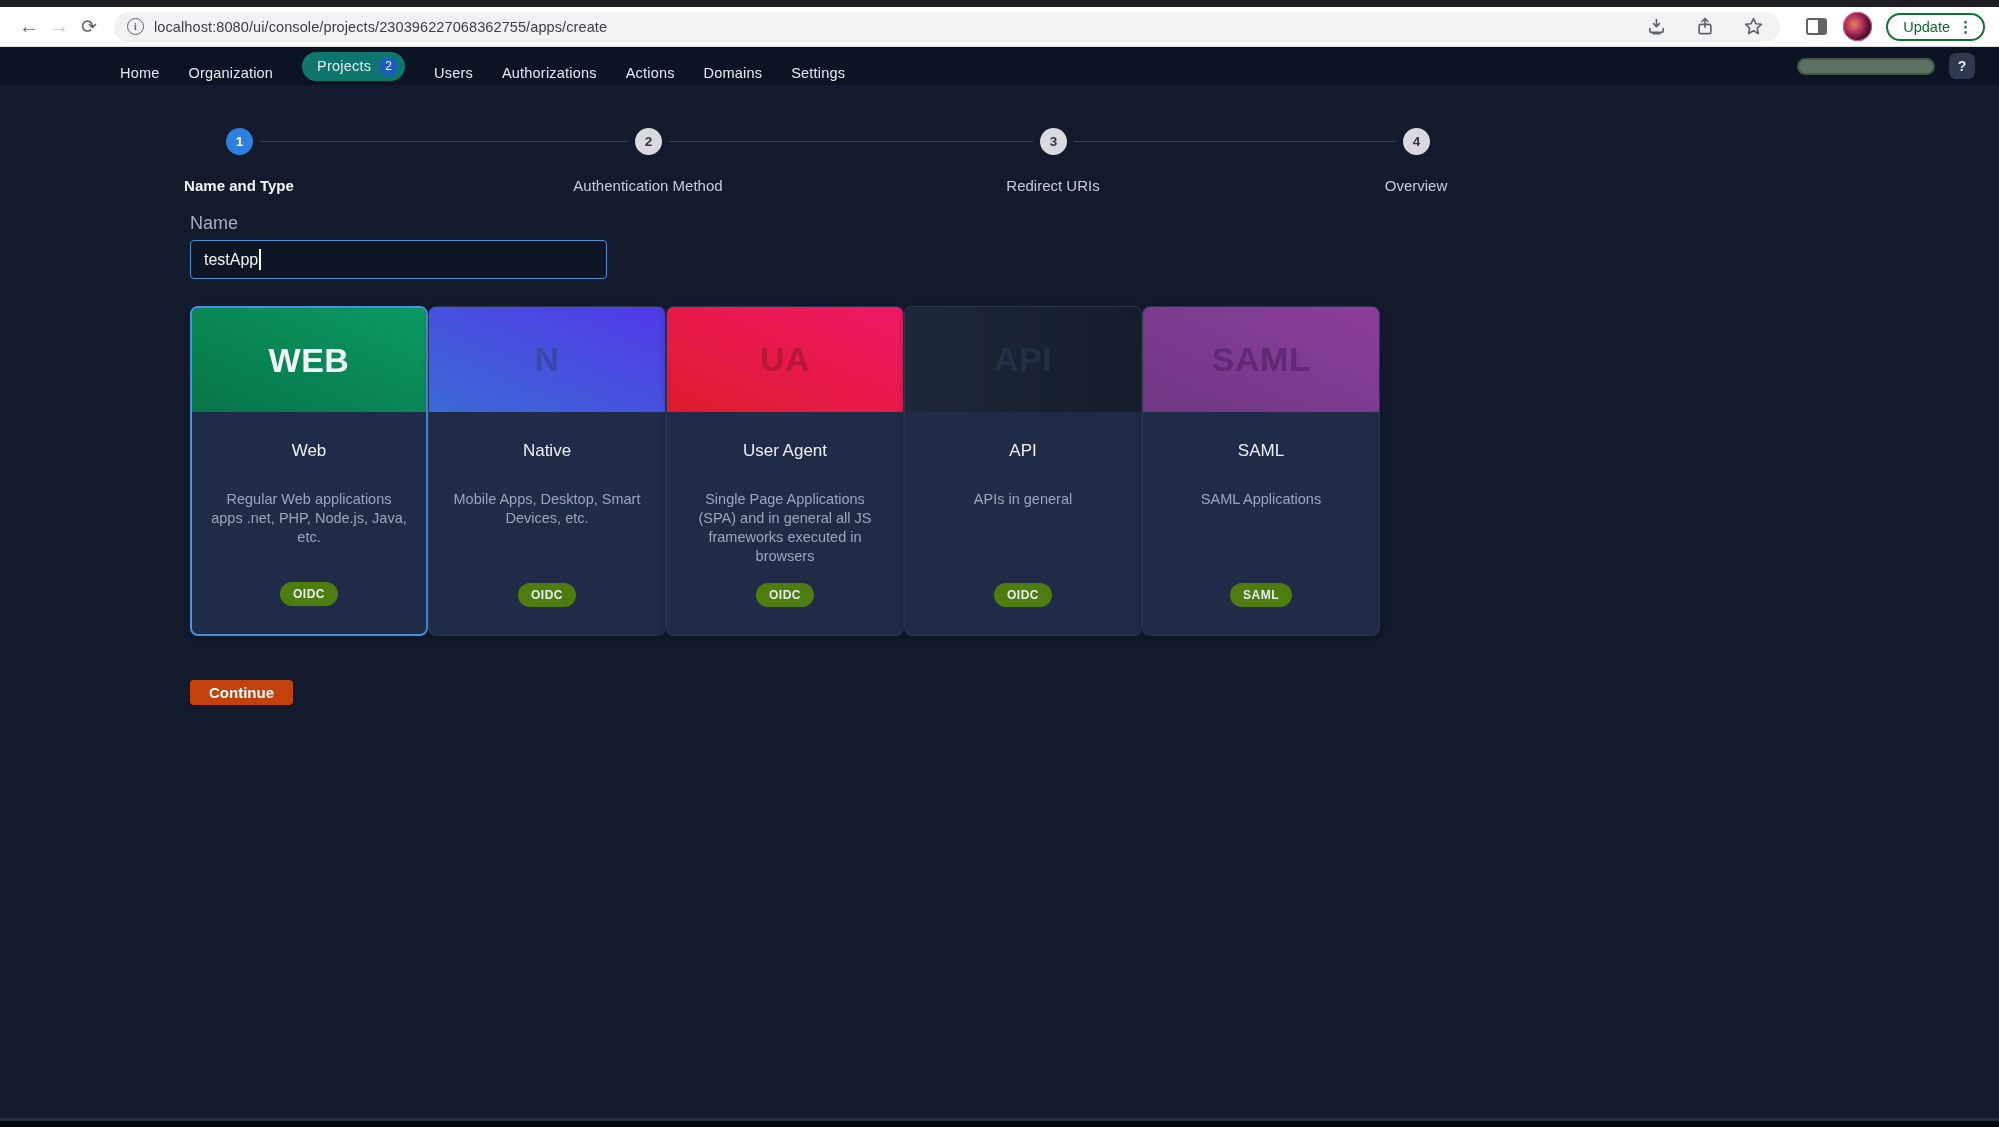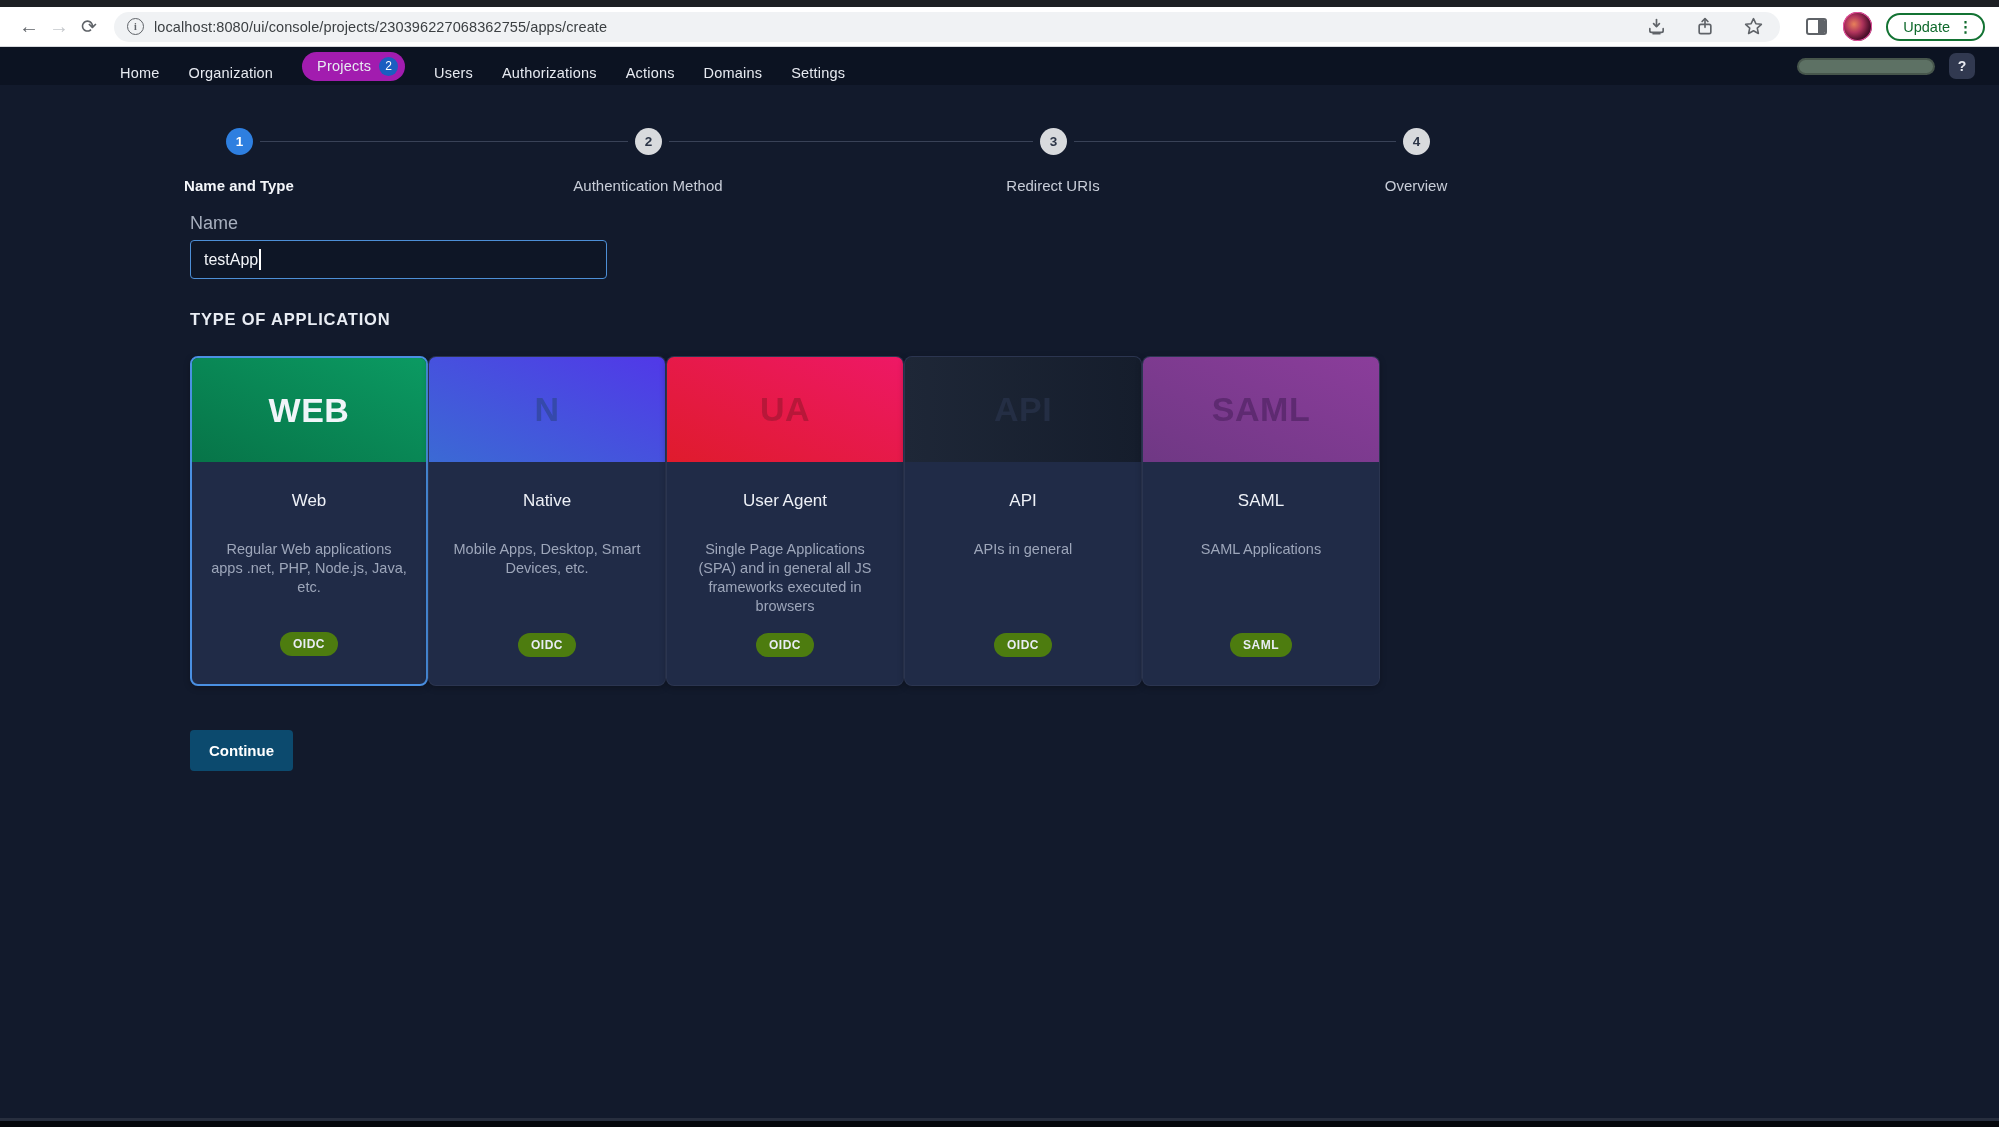--- a/index.html
+++ b/index.html
@@ -37,7 +37,7 @@
             padding:0 24px 0 120px; color:#e7eaf1; }
   .appnav-items { display:flex; align-items:flex-end; gap:29px; }
   .nav-item { font-size:14.5px; letter-spacing:0.2px; cursor:pointer; white-space:nowrap; }
-  .nav-item.pill { background:#a21caf; border-radius:16px; padding:5px 7px 5px 15px;
+  .nav-item.pill { background:#0f766e; border-radius:16px; padding:5px 7px 5px 15px;
                    display:flex; align-items:center; gap:8px; font-weight:500; }
   .nav-badge { background:#1b5ec0; width:19px; height:19px; border-radius:50%; font-size:12px;
                display:flex; align-items:center; justify-content:center; color:#fff; }

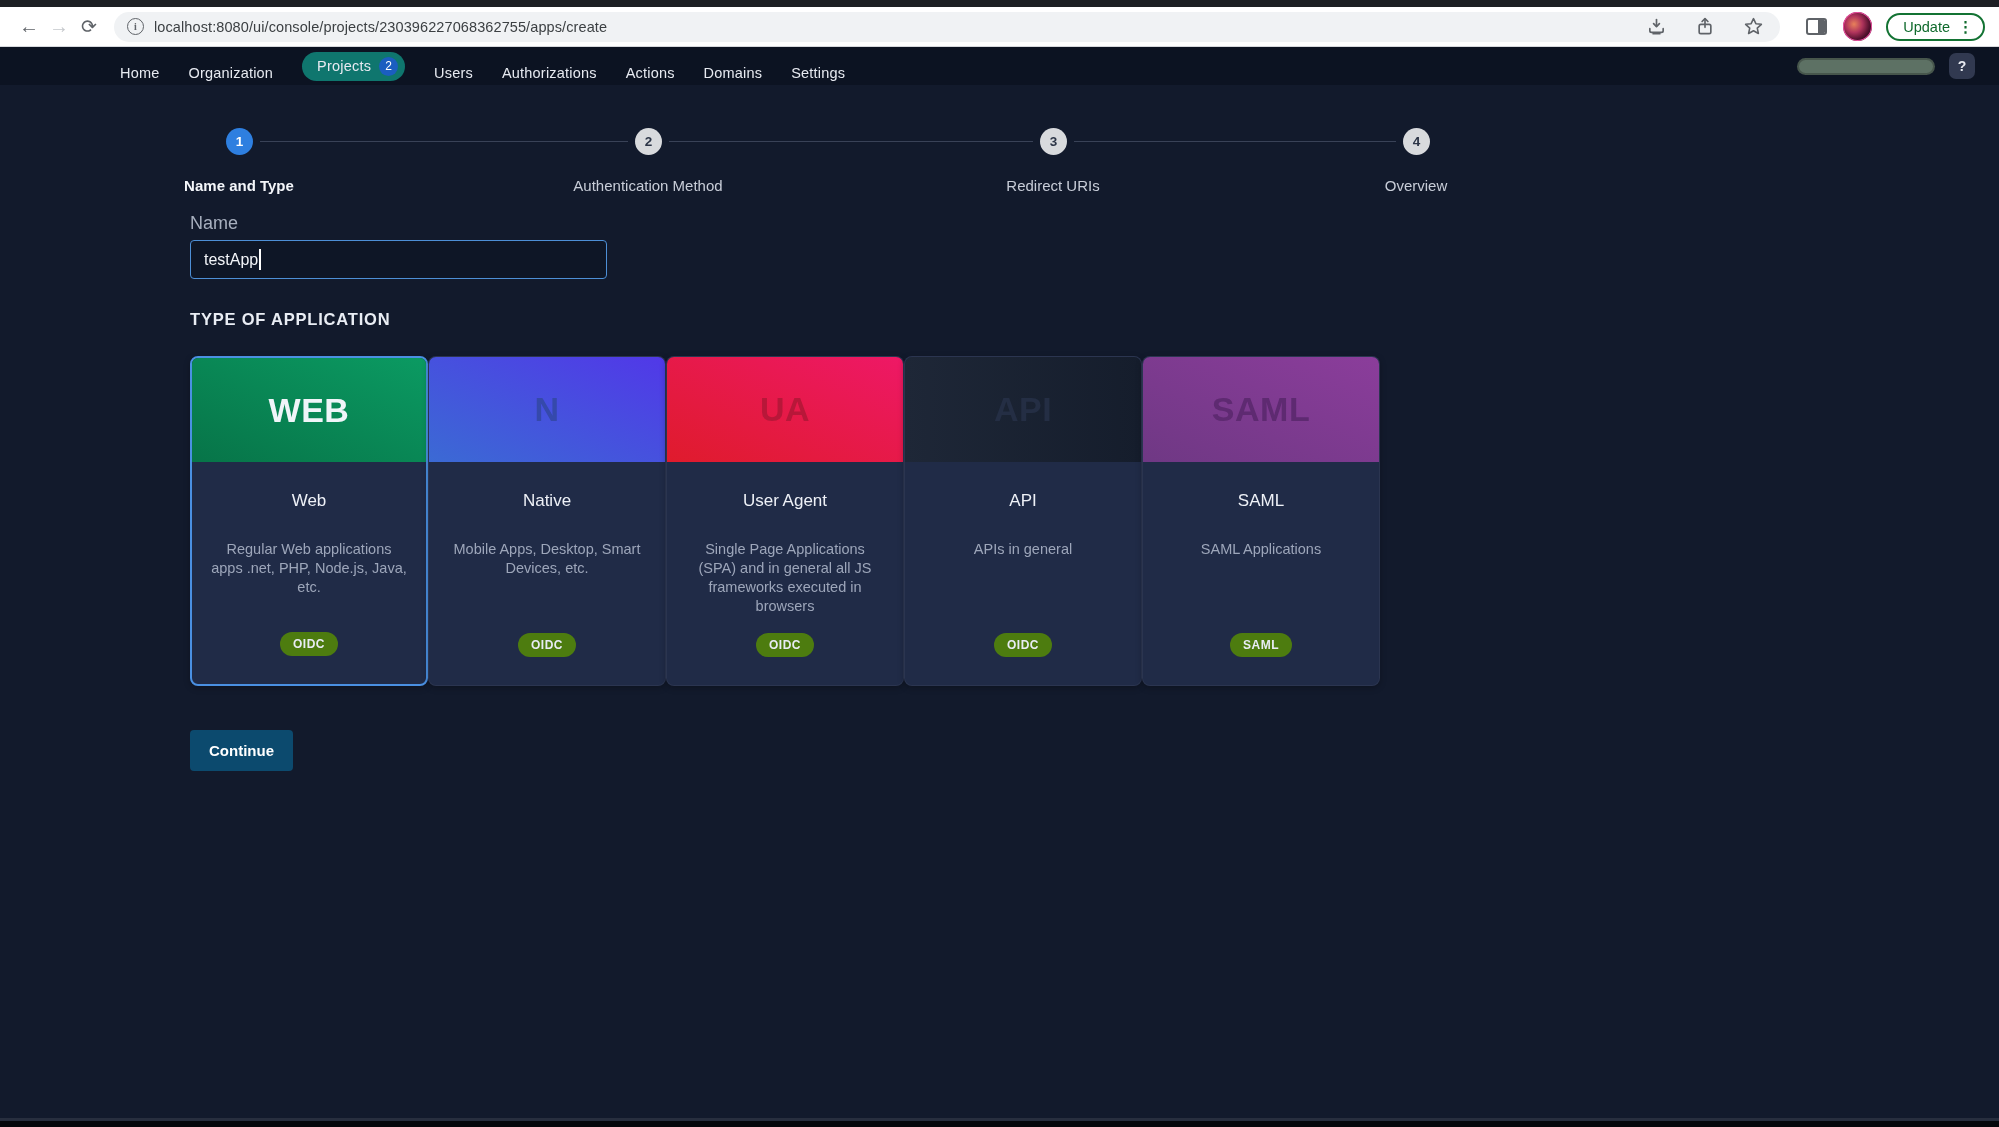--- a/index.html
+++ b/index.html
@@ -189,7 +189,6 @@
   </div>
 
   
-  <div class="section-title type-title">TYPE OF APPLICATION</div>
 
   <div class="cards">
 

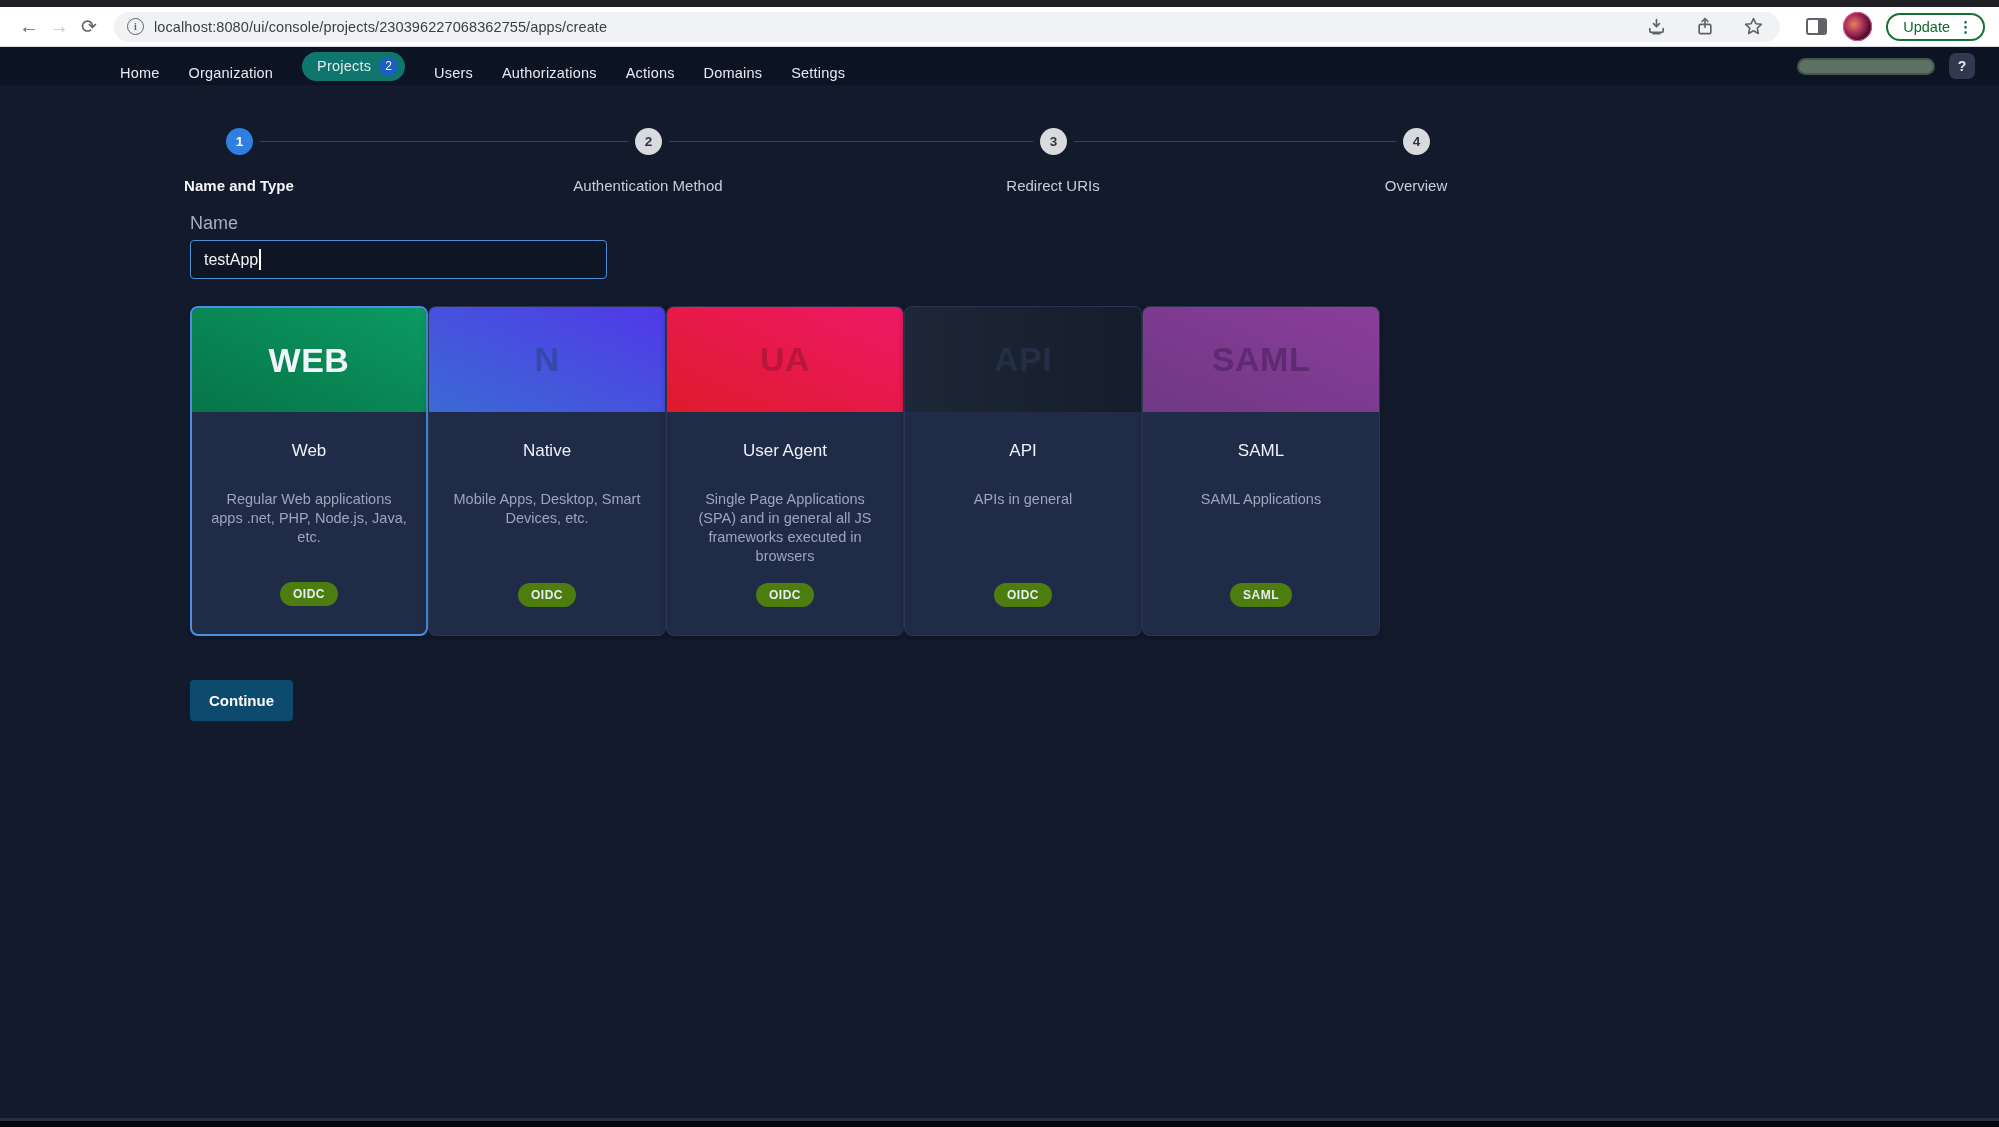--- a/index.html
+++ b/index.html
@@ -90,9 +90,9 @@
                  background:#4d7c0f; color:#e8ecf4; border-radius:12px; padding:5px 13px;
                  font-size:12px; font-weight:700; letter-spacing:0.5px; }
 
-  .continue-btn { margin-top:44px; background:#0c4a6e; color:#fff; border:none; border-radius:4px;
+  .continue-btn { margin-top:44px; background:#c2410c; color:#fff; border:none; border-radius:4px;
                   font-family:"Liberation Sans",sans-serif; font-size:15px; font-weight:600;
-                  padding:12px 19px; cursor:pointer; }
+                  padding:4px 19px; cursor:pointer; }
 
   .footer-strip { position:absolute; left:0; right:0; bottom:0; height:9px; background:#05070c;
                   border-top:3px solid #272e3e; }

